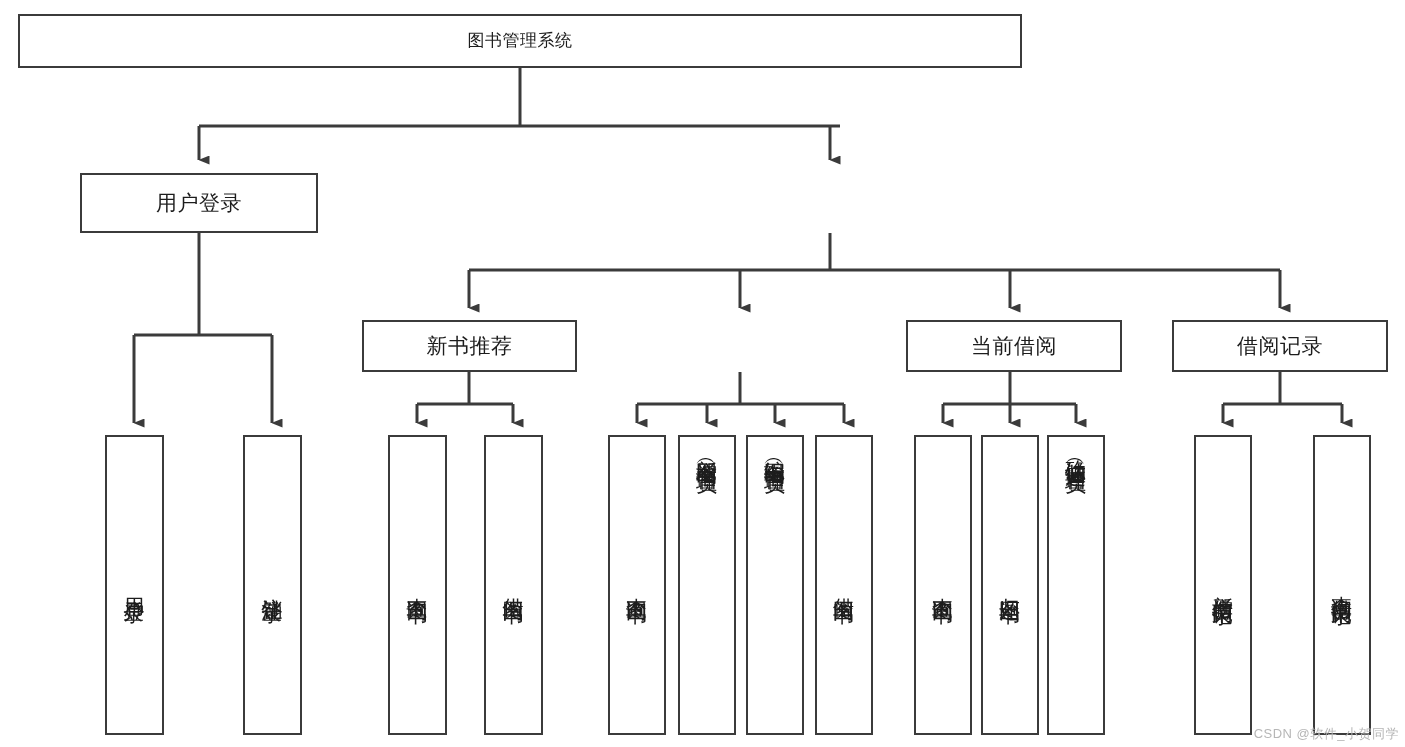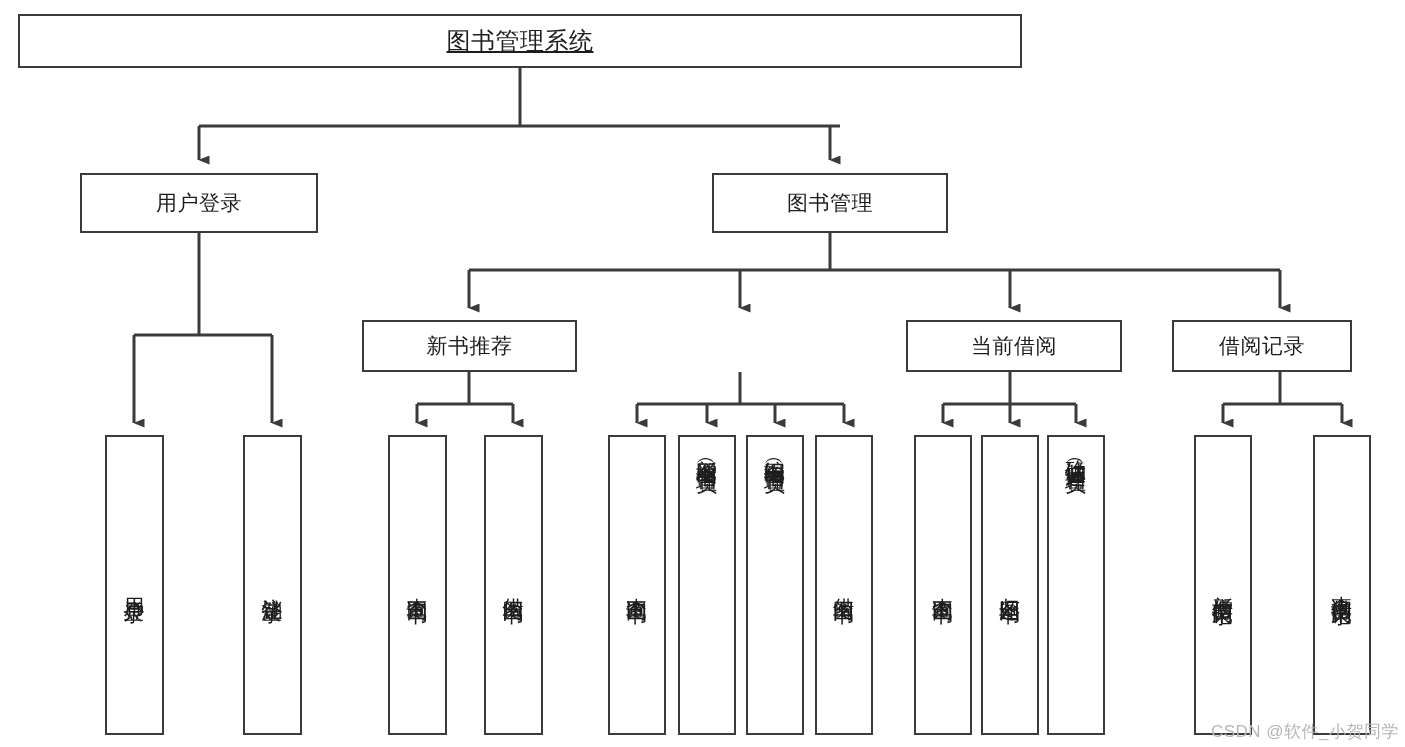--- a/index.html
+++ b/index.html
@@ -45,8 +45,7 @@
     white-space: nowrap;
   }
   .node.root .label {
-    font-size: 24px;
-    text-decoration: underline;
+    font-size: 17px;
   }
   
   .node.vertical {

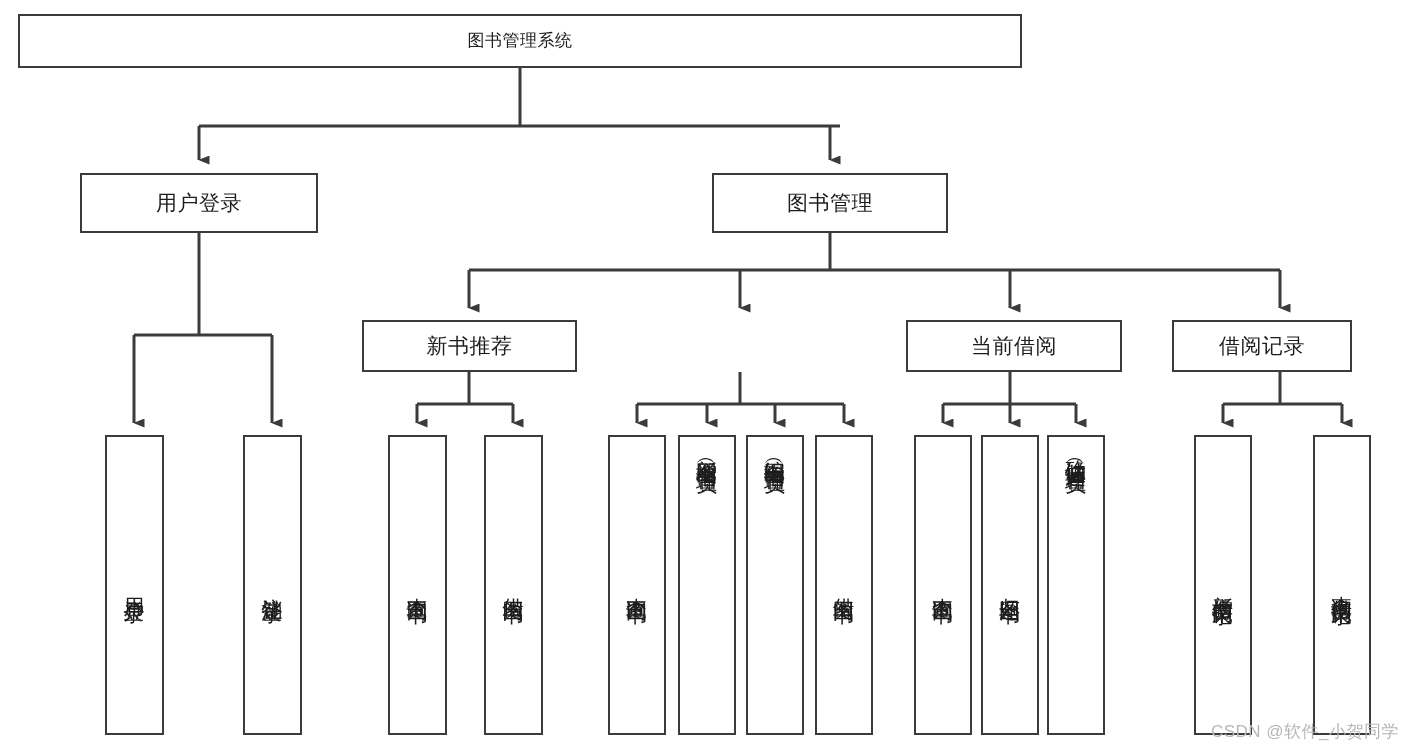--- a/index.html
+++ b/index.html
@@ -137,9 +137,6 @@
   <div class="node horizontal" style="left:80px; top:173px; width:238px; height:60px;">
     <span class="label">用户登录</span>
   </div>
-  <div class="node horizontal" style="left:712px; top:173px; width:236px; height:60px;">
-    <span class="label">图书管理</span>
-  </div>
 
   <div class="node horizontal" style="left:362px; top:320px; width:215px; height:52px;">
     <span class="label">新书推荐</span>

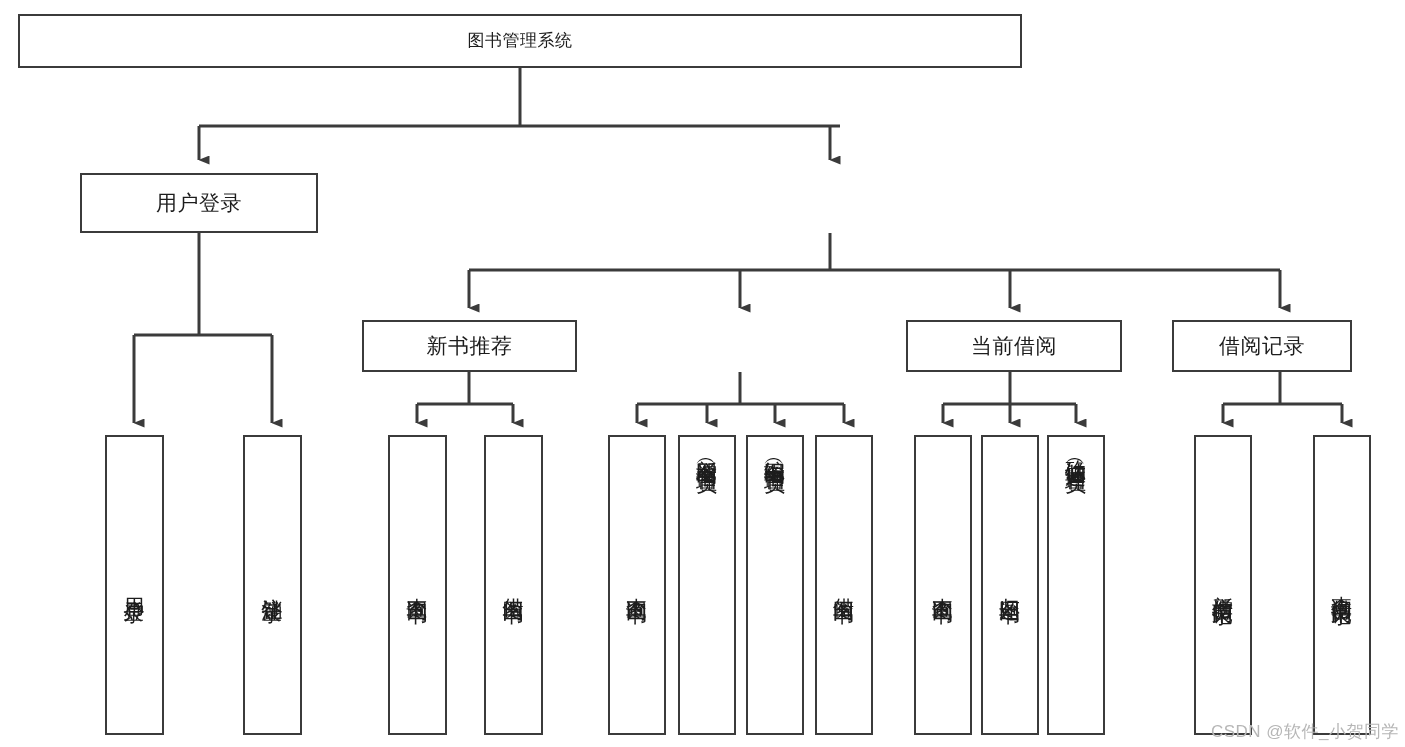--- a/index.html
+++ b/index.html
@@ -144,7 +144,7 @@
   <div class="node horizontal" style="left:906px; top:320px; width:216px; height:52px;">
     <span class="label">当前借阅</span>
   </div>
-  <div class="node horizontal" style="left:1172px; top:320px; width:180px; height:52px;">
+  <div class="node horizontal" style="left:1172px; top:320px; width:216px; height:52px;">
     <span class="label">借阅记录</span>
   </div>
 

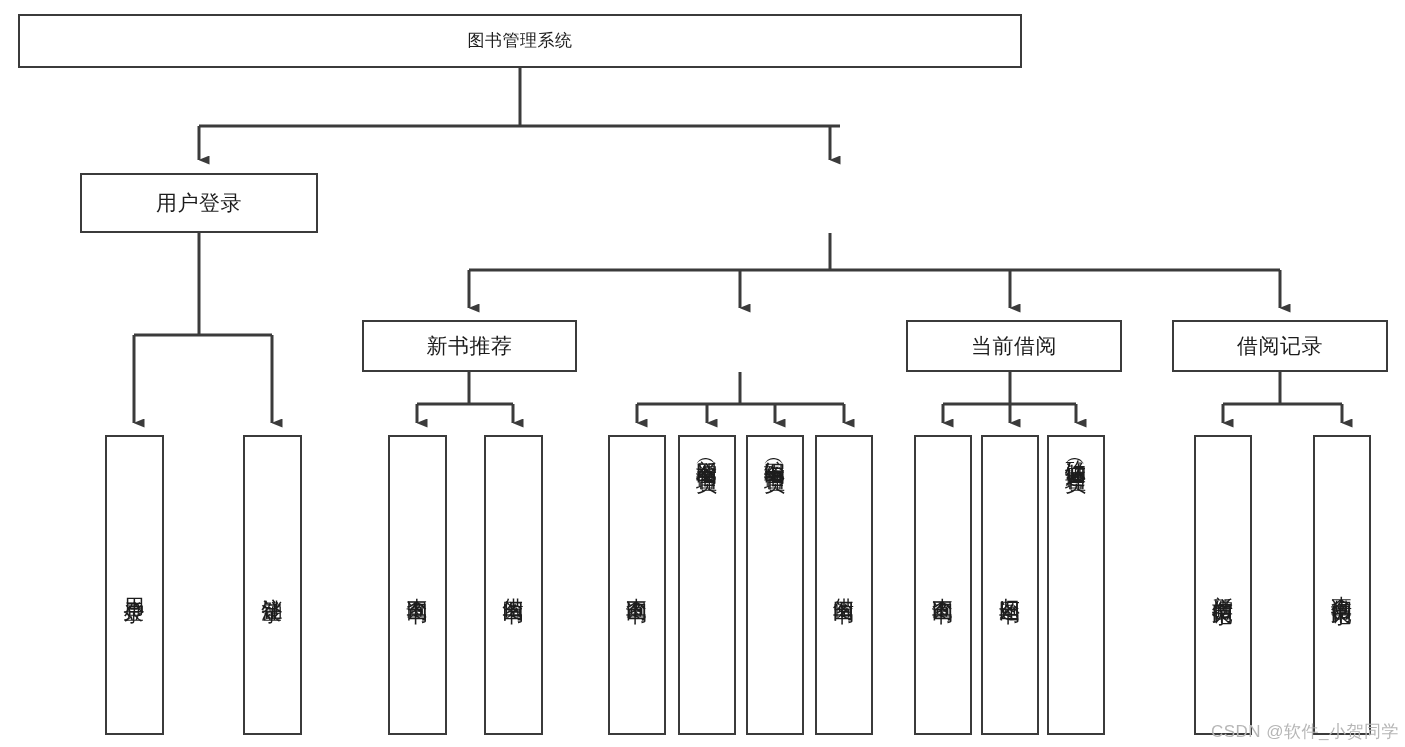--- a/index.html
+++ b/index.html
@@ -69,7 +69,7 @@
     position: absolute;
     right: 6px;
     bottom: 4px;
-    font-size: 17px;
+    font-size: 13px;
     color: #b6b6b6;
     white-space: nowrap;
     letter-spacing: 0.5px;

